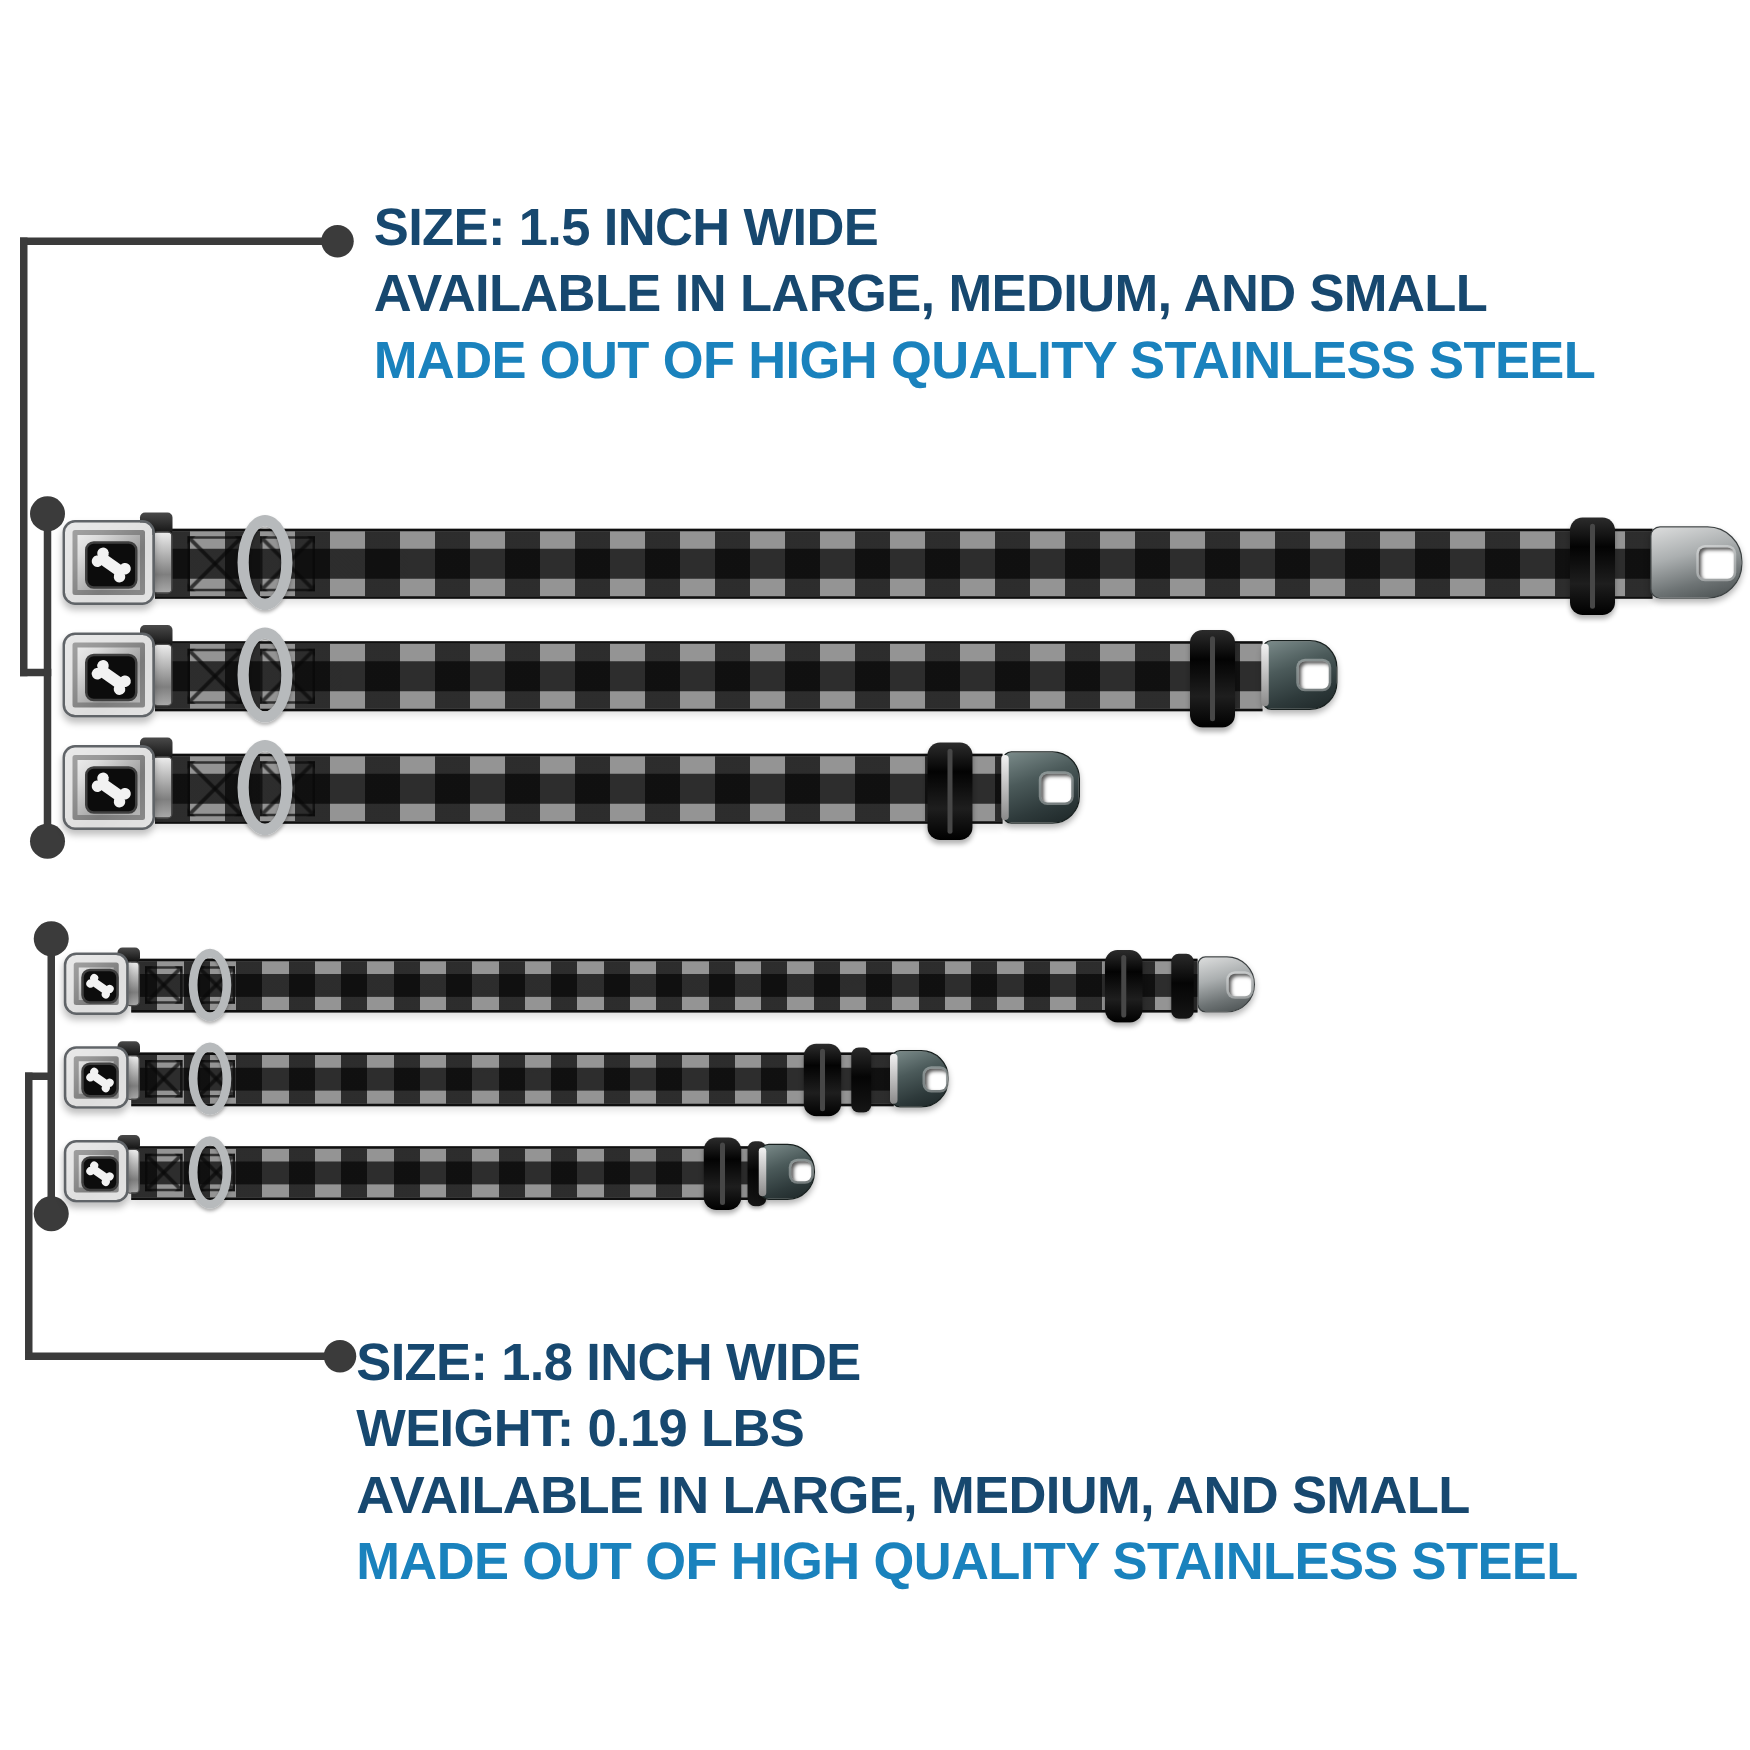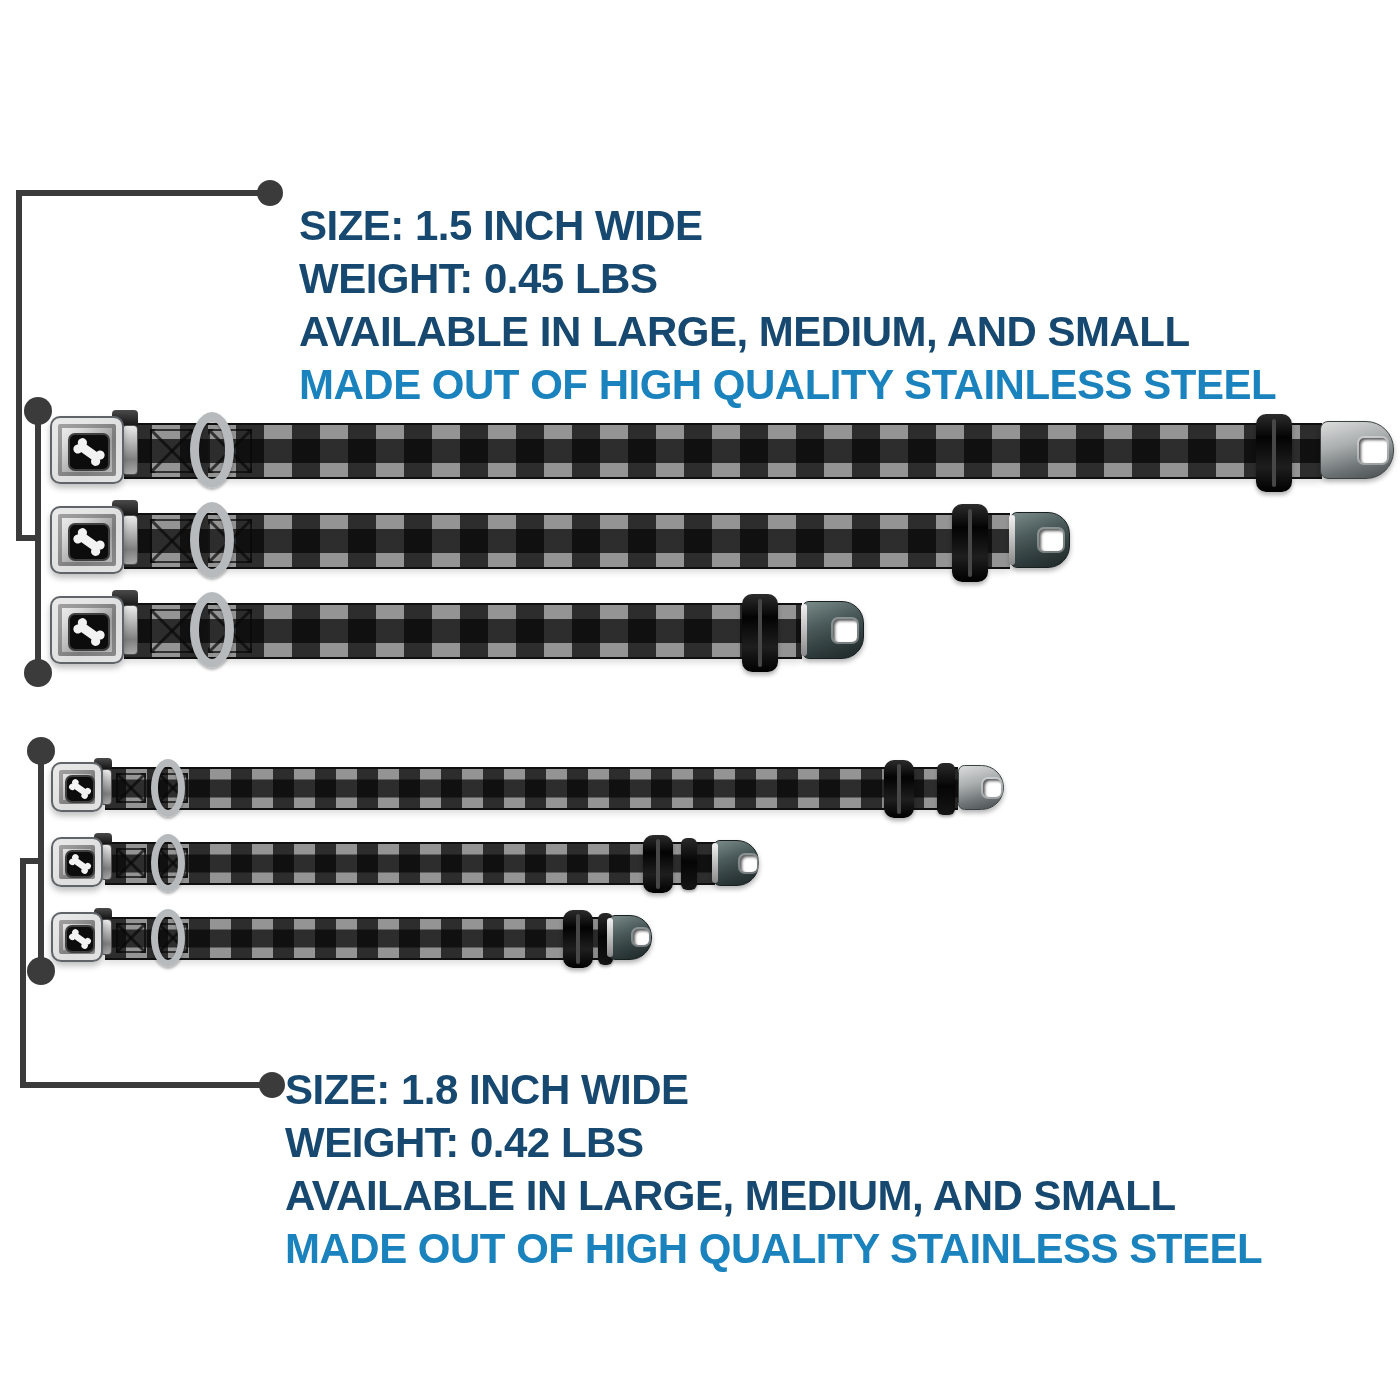--- a/index.html
+++ b/index.html
@@ -10,7 +10,7 @@
   .spec{position:absolute;font-weight:bold;font-size:42px;line-height:53px;letter-spacing:-0.5px;white-space:nowrap;}
   .spec .navy{color:#17486f;}
   .spec .blue{color:#1a82bd;}
-  .spec-top{left:299px;top:155px;margin-top:44px;}
+  .spec-top{left:299px;top:155px;}
   .spec-bottom{left:285px;top:1063px;}
 
   

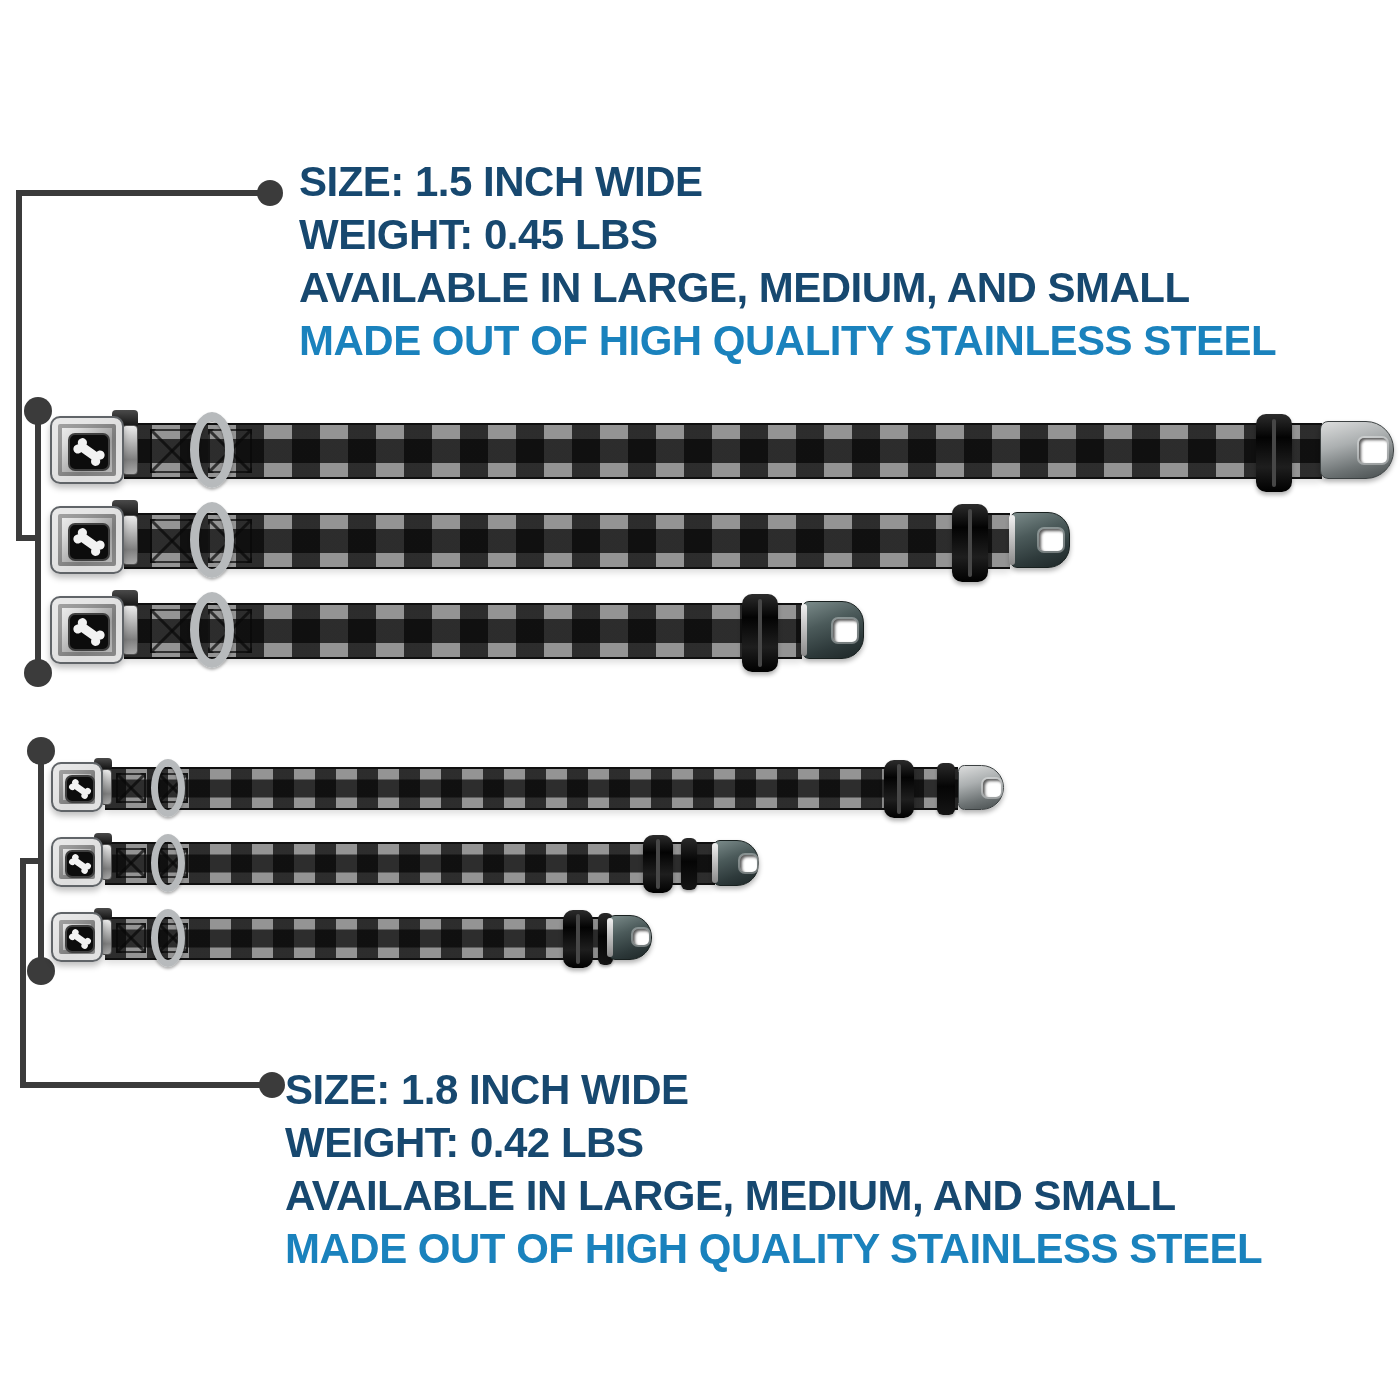--- a/index.html
+++ b/index.html
@@ -103,7 +103,6 @@
 
   <div class="spec spec-top">
     <div class="navy">SIZE: 1.5 INCH WIDE</div>
-    <div class="navy">WEIGHT: 0.45 LBS</div>
     <div class="navy">AVAILABLE IN LARGE, MEDIUM, AND SMALL</div>
     <div class="blue">MADE OUT OF HIGH QUALITY STAINLESS STEEL</div>
   </div>

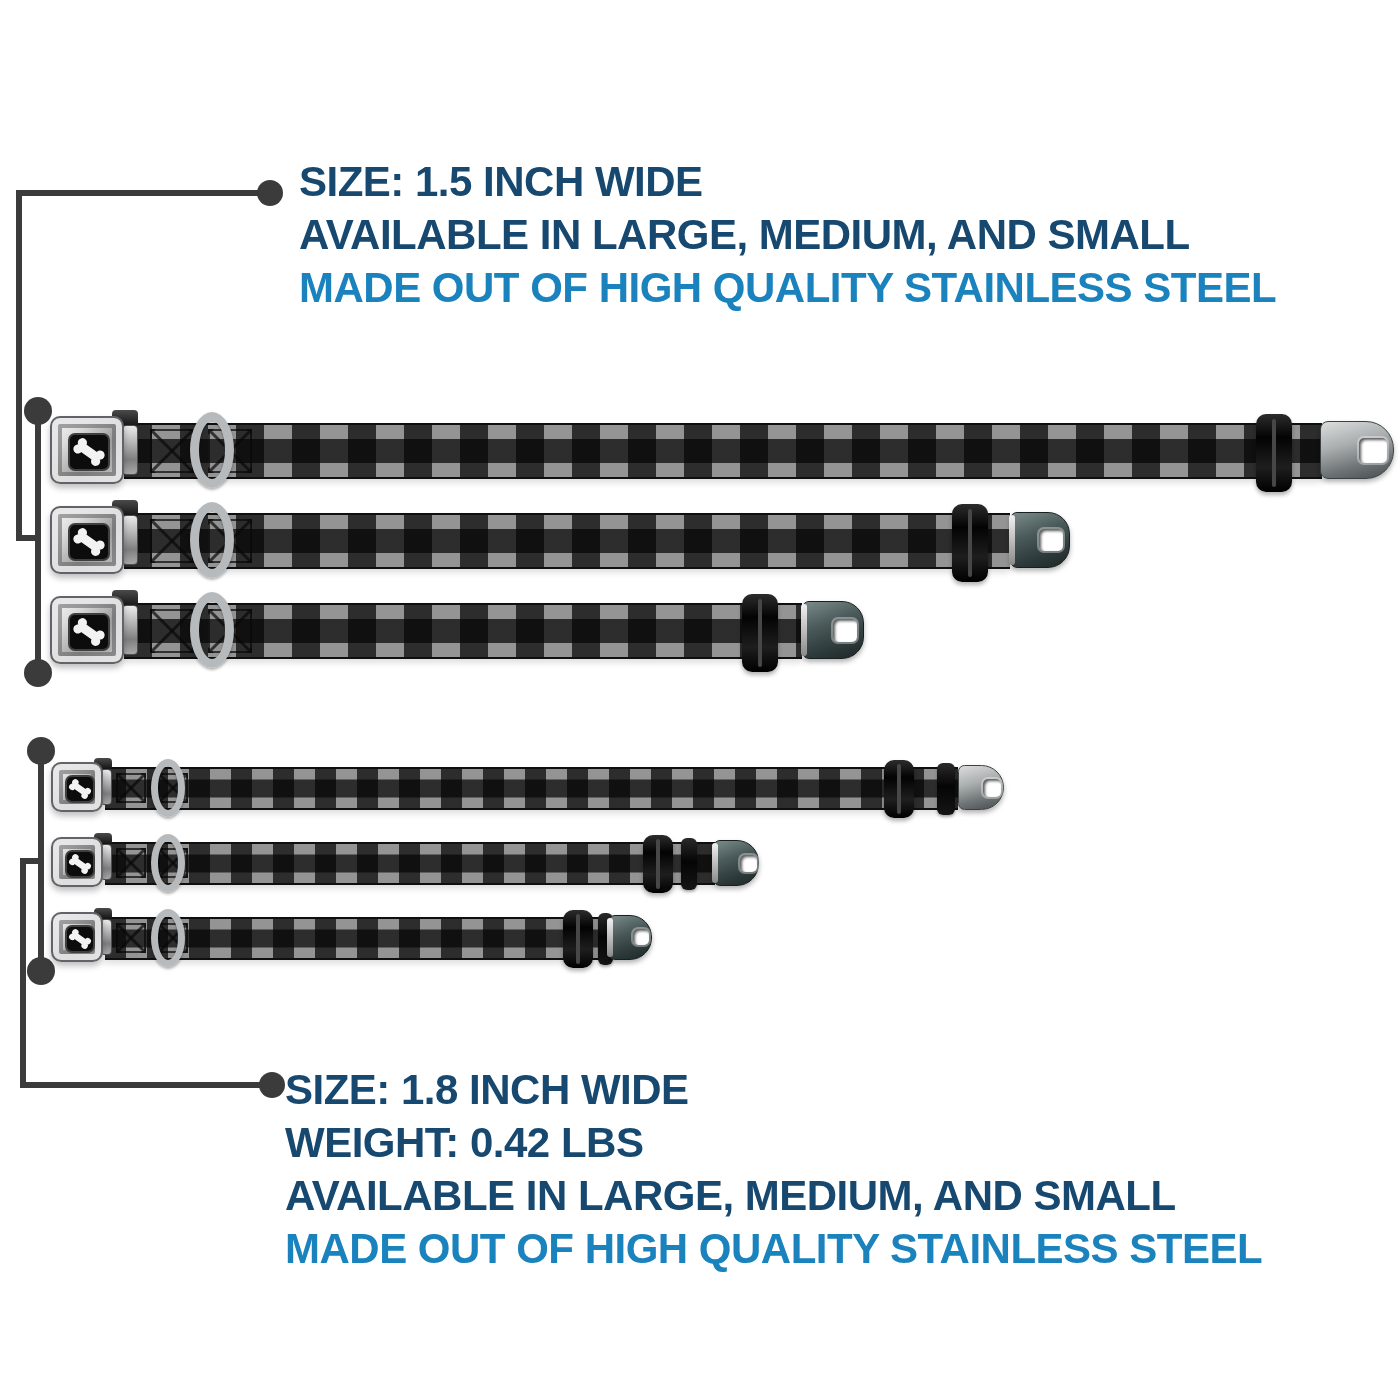--- a/index.html
+++ b/index.html
@@ -109,7 +109,7 @@
 
   <div class="spec spec-bottom">
     <div class="navy">SIZE: 1.8 INCH WIDE</div>
-    <div class="navy">WEIGHT: 0.42 LBS</div>
+    <div class="navy">WEIGHT: 0.19 LBS</div>
     <div class="navy">AVAILABLE IN LARGE, MEDIUM, AND SMALL</div>
     <div class="blue">MADE OUT OF HIGH QUALITY STAINLESS STEEL</div>
   </div>

